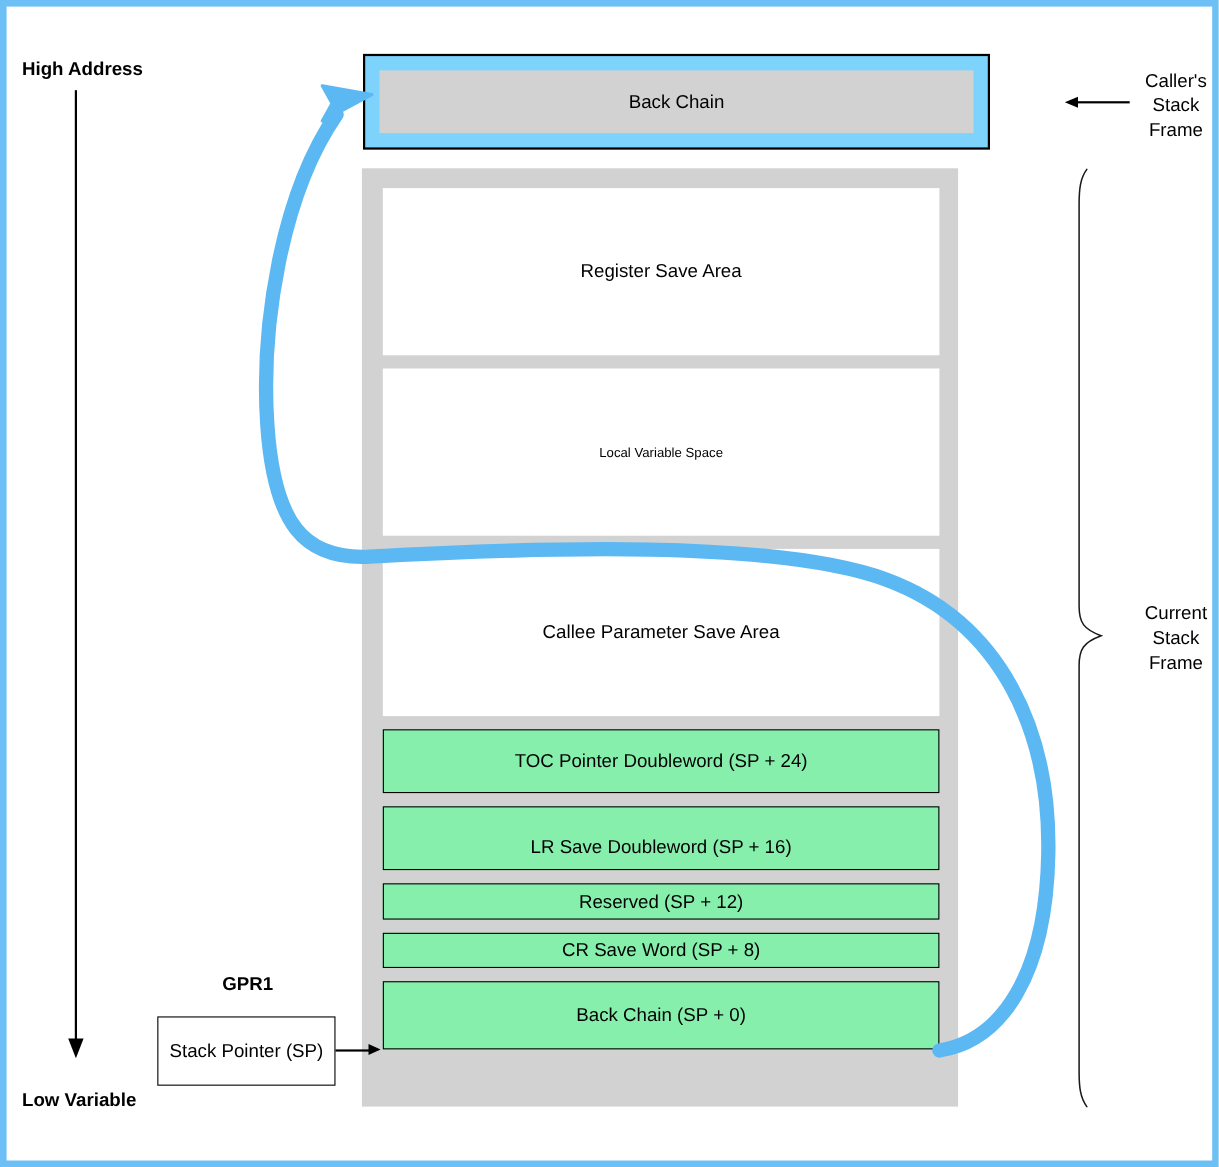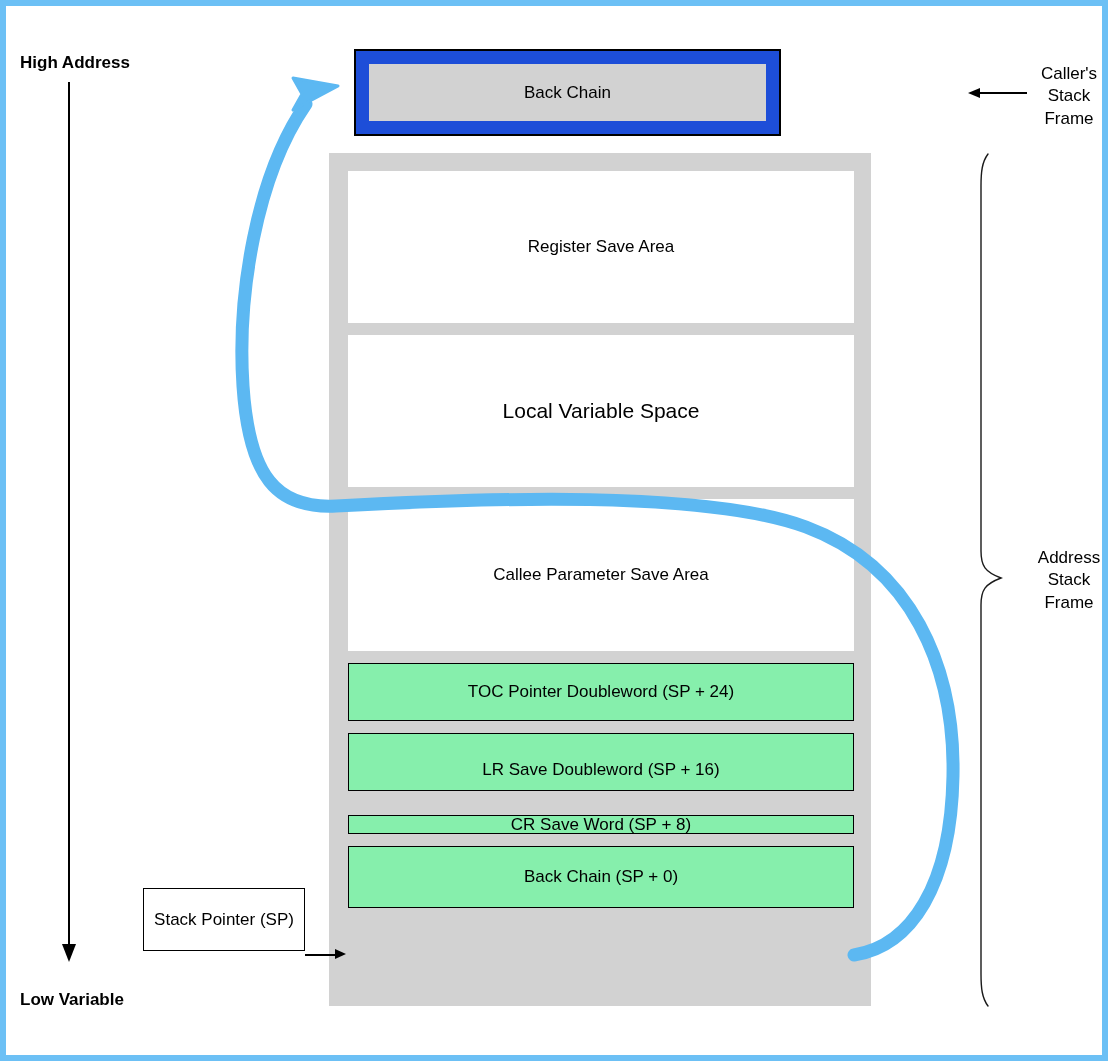--- a/index.html
+++ b/index.html
@@ -36,12 +36,11 @@
     position: absolute;
     left: 324px;
     top: 43px;
-    width: 427px;
+    width: 570px;
     height: 87px;
     border: 2px solid #000000;
     box-sizing: border-box;
-    background: #1d4ed8;
-    margin-left: 24px;
+    background: #7dd3fc;
   }
   #caller-backchain {
     position: absolute;

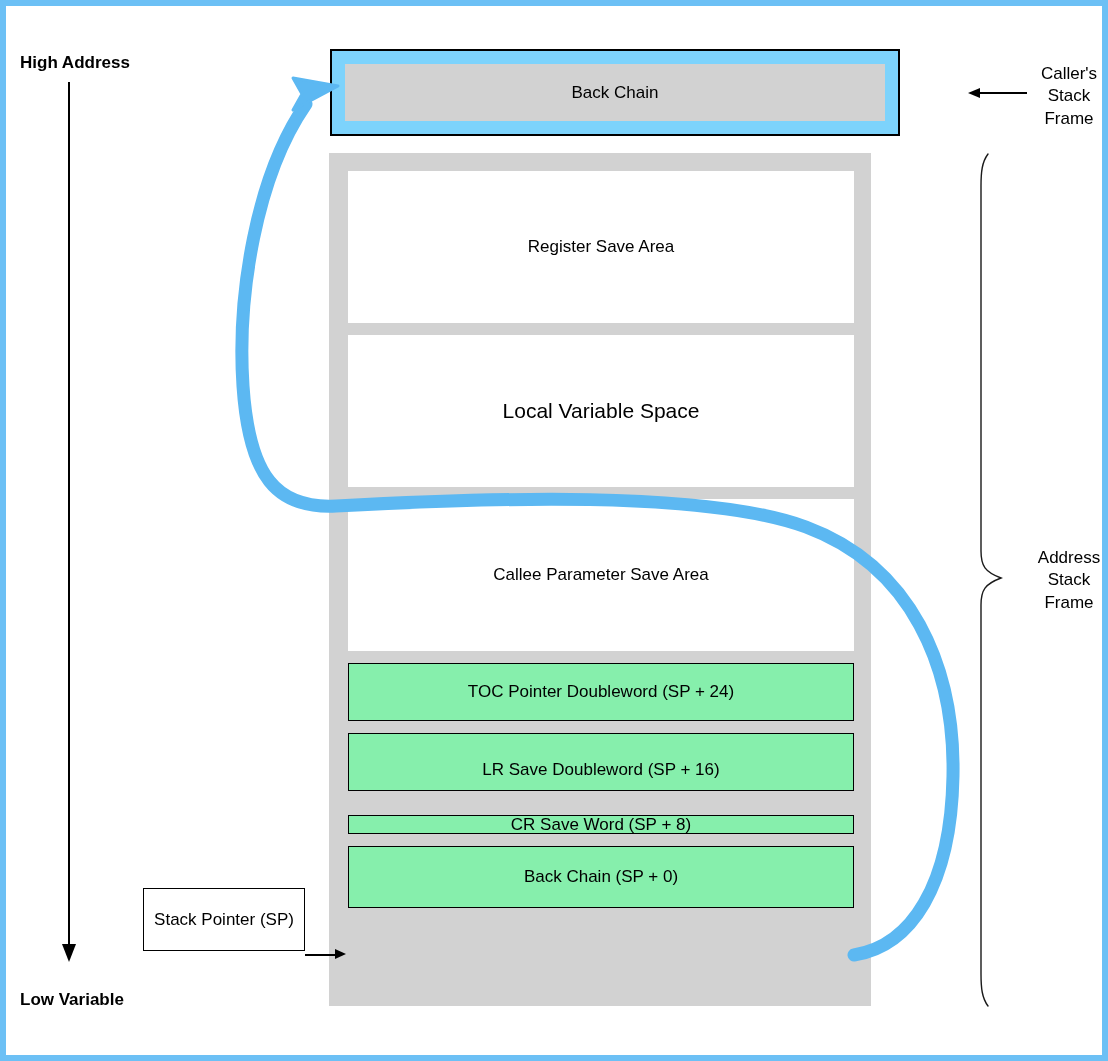--- a/index.html
+++ b/index.html
@@ -195,7 +195,7 @@
     <div class="gap"></div>
 
     <div class="slot white" style="height:152px;">
-      <span class="lbl-c" style="font-size:21px;">Local Variable Space</span>
+      <span class="lbl-c" style="font-size:12px;">Local Variable Space</span>
     </div>
     <div class="gap"></div>
 

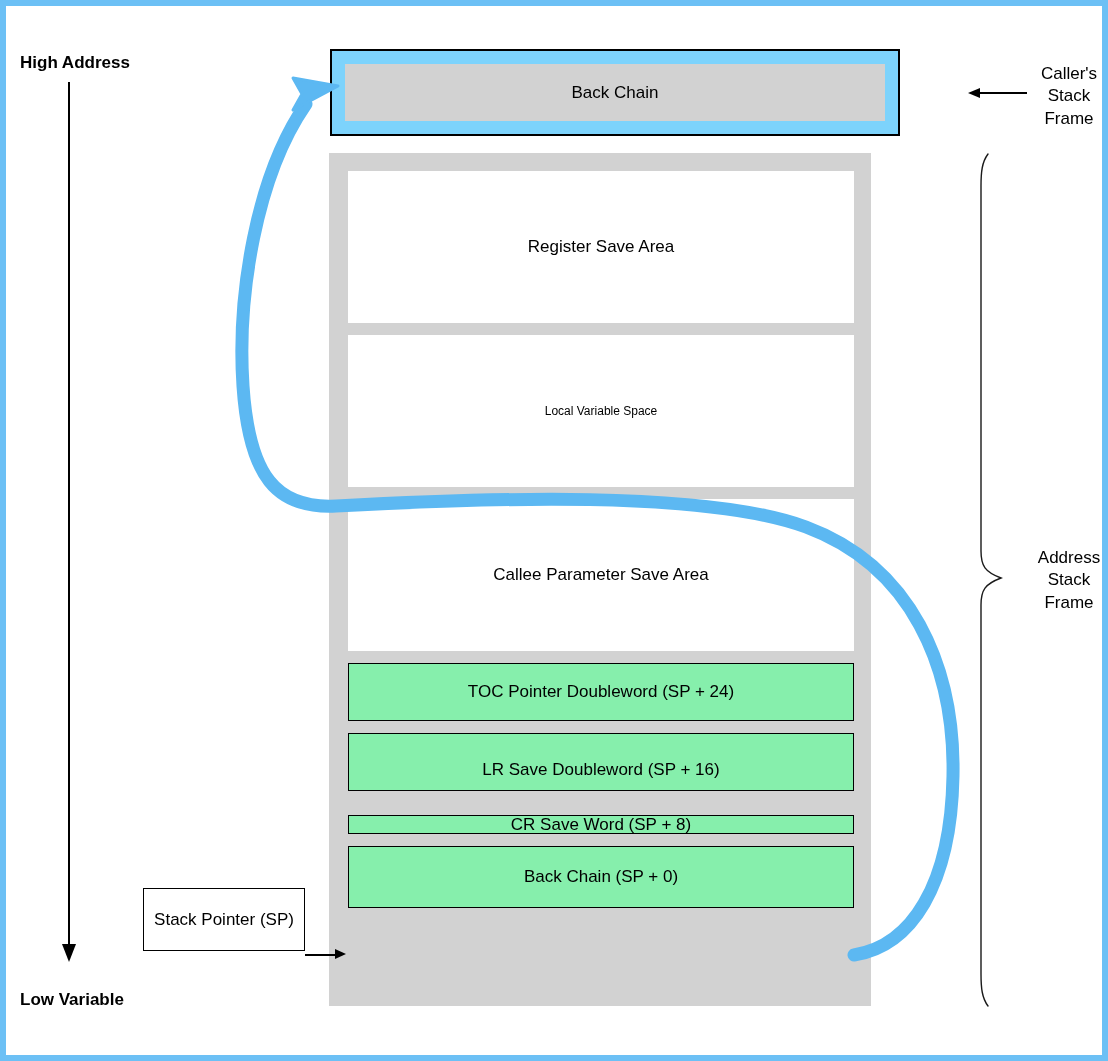--- a/index.html
+++ b/index.html
@@ -234,7 +234,7 @@
   <div id="sp-arrow-line"></div>
   <div id="sp-arrow-head"></div>
 
-  <div class="lbl lbl-c" style="left:1022px; top:541px; width:82px;" id="current-label-multiline"><span>Address</span><br><span>Stack</span><br><span>Frame</span></div>
+  <div class="lbl lbl-c" style="left:1022px; top:541px; width:82px;" id="current-label-multiline"><span>Current</span><br><span>Stack</span><br><span>Frame</span></div>
 
   <svg id="overlay" viewBox="0 0 1108 1061">
 

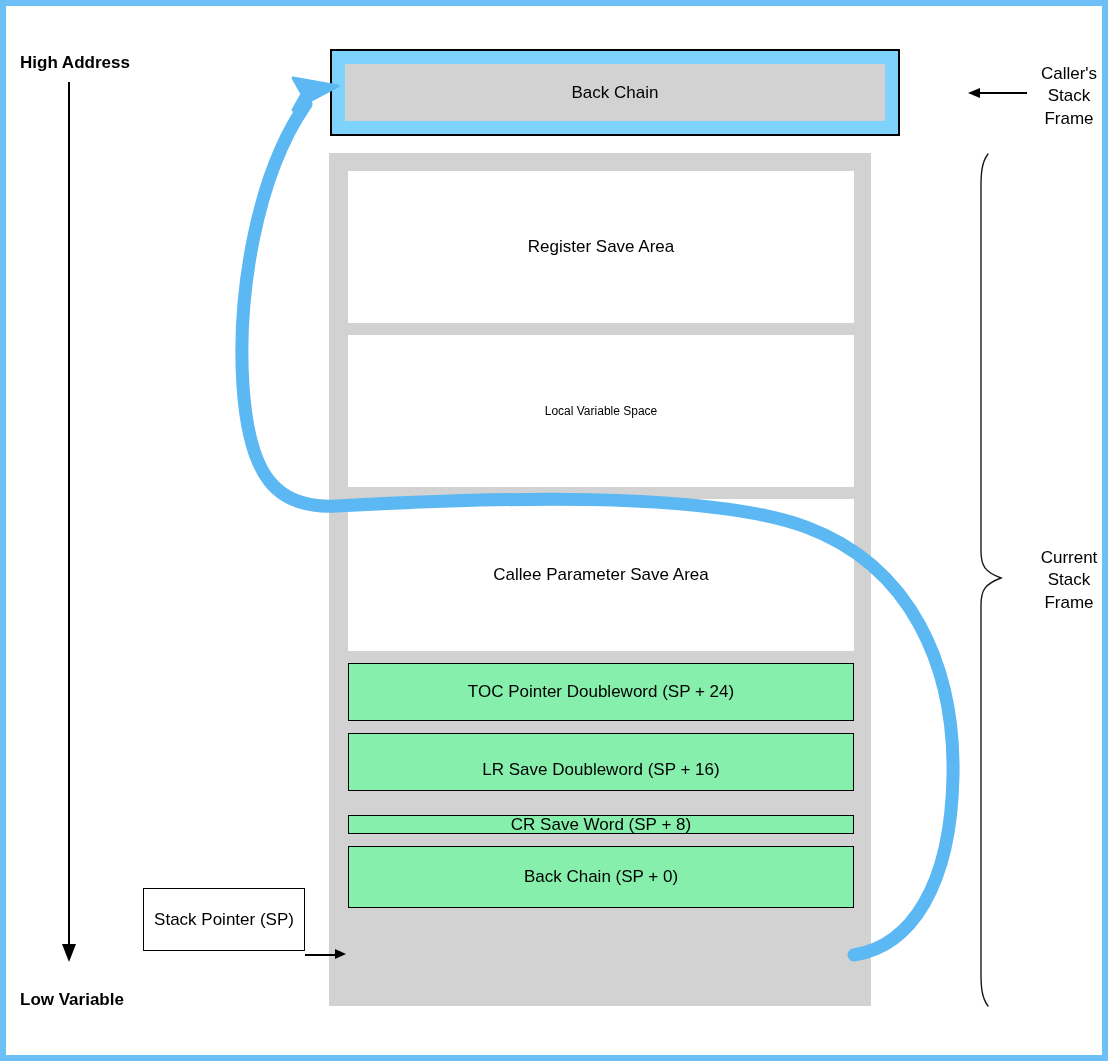--- a/index.html
+++ b/index.html
@@ -214,6 +214,9 @@
     </div>
     <div class="gap"></div>
 
+    <div class="slot grayline" style="height:33px;">
+      <span class="lbl-c" style="font-size:17px;">Reserved (SP + 12)</span>
+    </div>
     <div class="gap"></div>
 
     <div class="slot grayline" style="height:19px;">

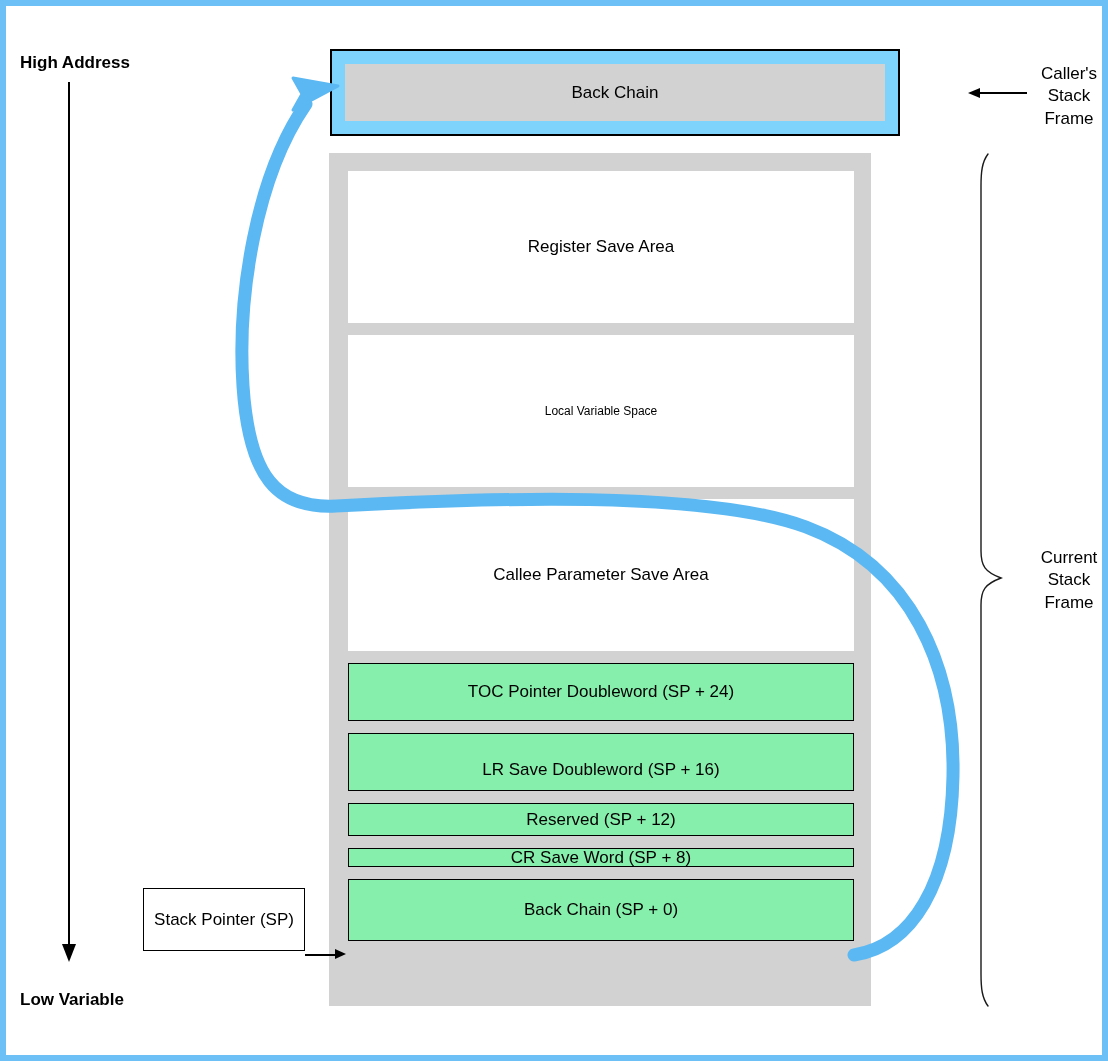--- a/index.html
+++ b/index.html
@@ -219,7 +219,7 @@
     </div>
     <div class="gap"></div>
 
-    <div class="slot grayline" style="height:19px;">
+    <div class="slot grayline" style="height:32px;">
       <span class="lbl-c" style="font-size:17px;">CR Save Word (SP + 8)</span>
     </div>
     <div class="gap"></div>

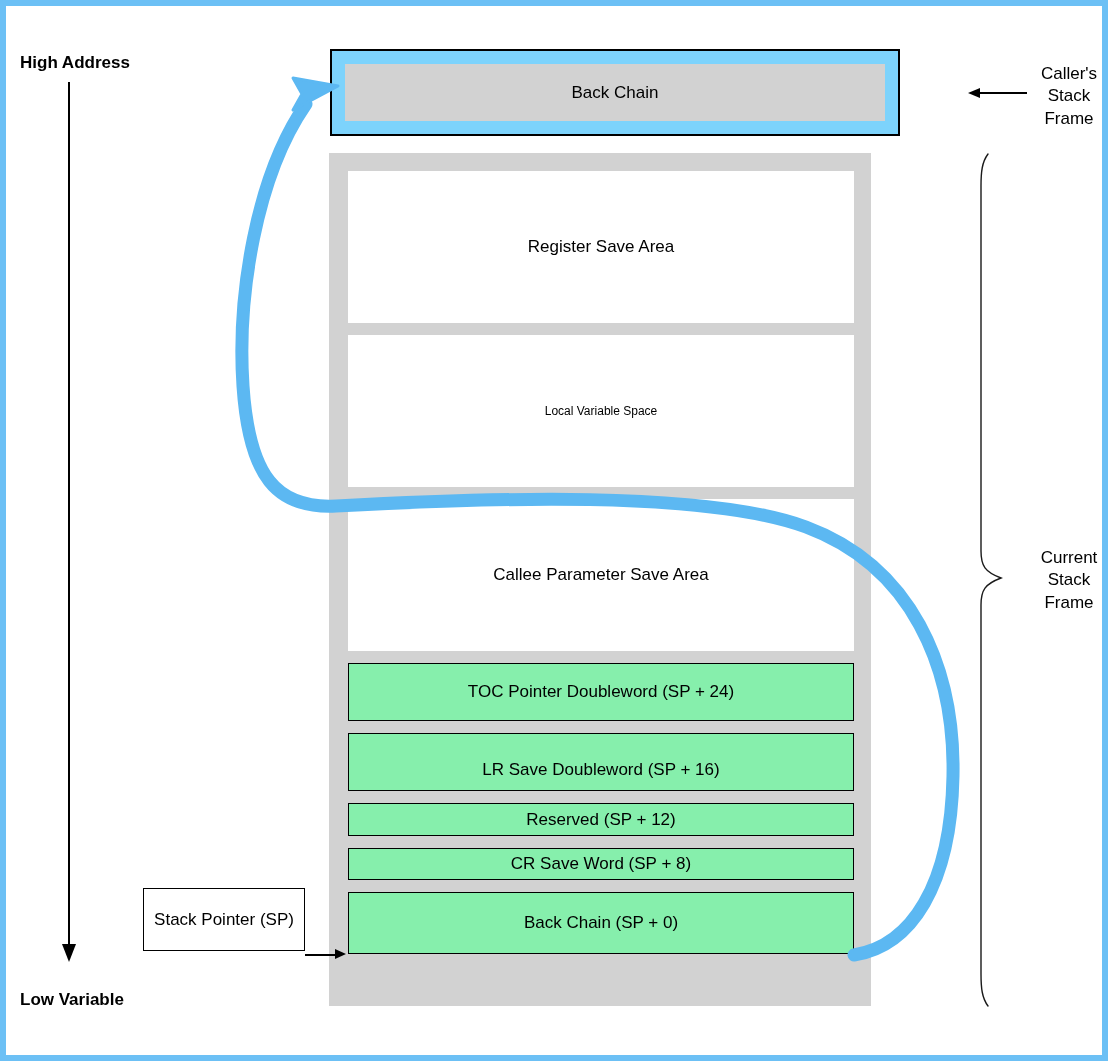--- a/index.html
+++ b/index.html
@@ -108,7 +108,7 @@
   #sp-box {
     position: absolute;
     left: 137px;
-    top: 882px;
+    top: 918px;
     width: 162px;
     height: 63px;
     border: 1.5px solid #000000;

